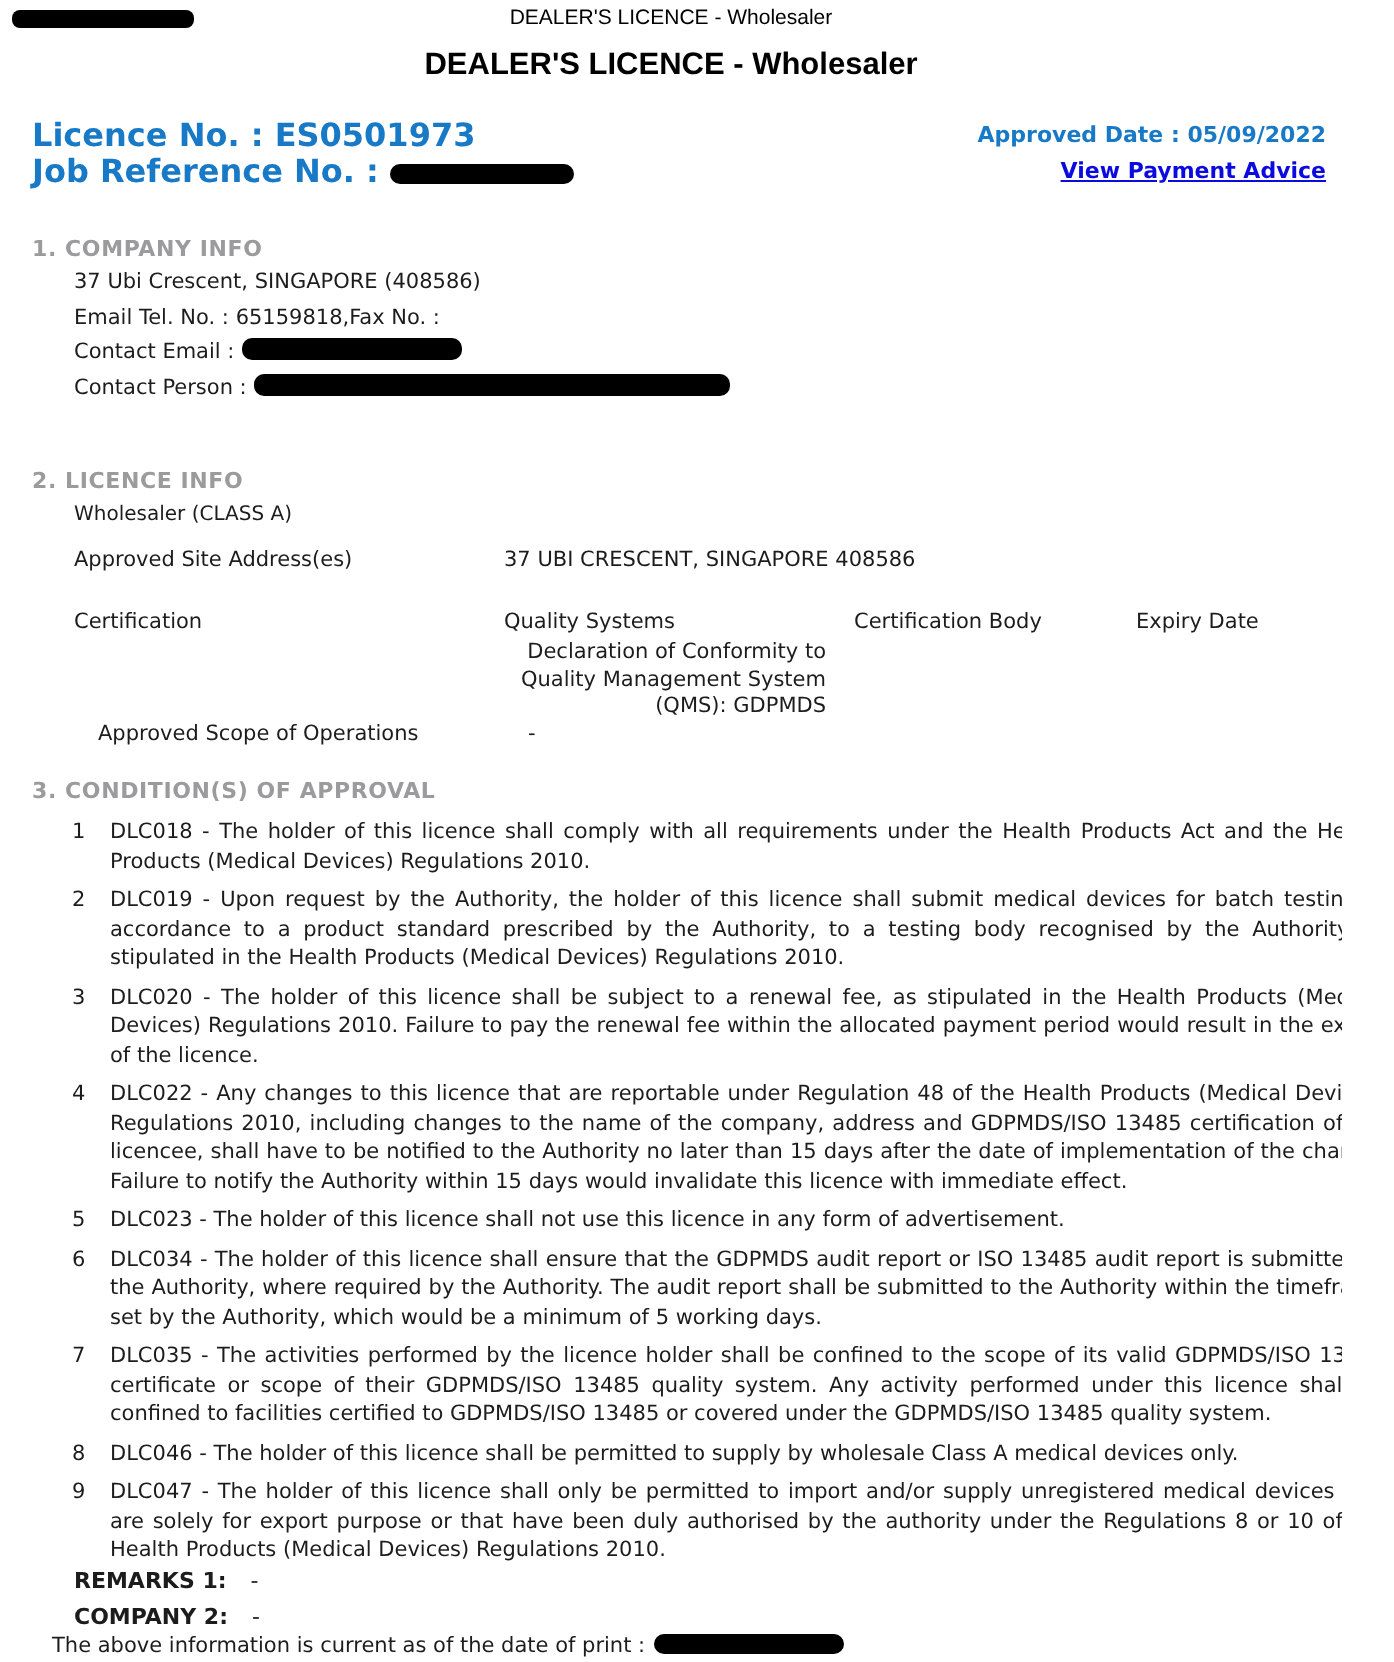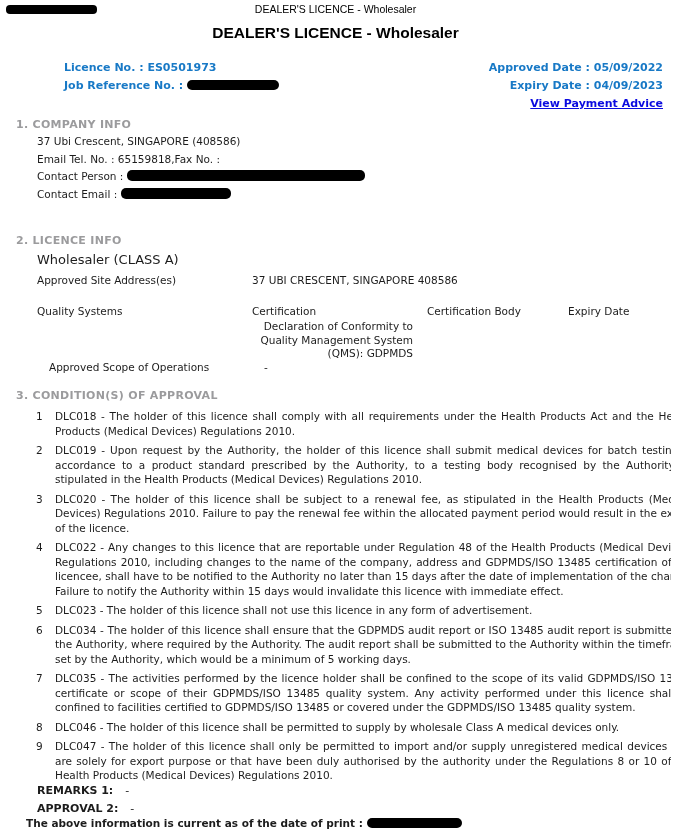--- a/index.html
+++ b/index.html
@@ -22,8 +22,8 @@
     font-family:"Liberation Sans", sans-serif; font-size:15.5px; font-weight:bold; color:#000;
   }
   .meta-left {
-    position:absolute; left:16px; top:59px; font-size:11px; font-weight:bold;
-    color:#1879c6; line-height:18px; white-space:nowrap;margin-left:48px;
+    position:absolute; left:16px; top:59px; font-size:16px; font-weight:bold;
+    color:#1879c6; line-height:18px; white-space:nowrap;
   }
   .meta-right {
     position:absolute; right:8px; top:59px; font-size:11px; font-weight:bold;

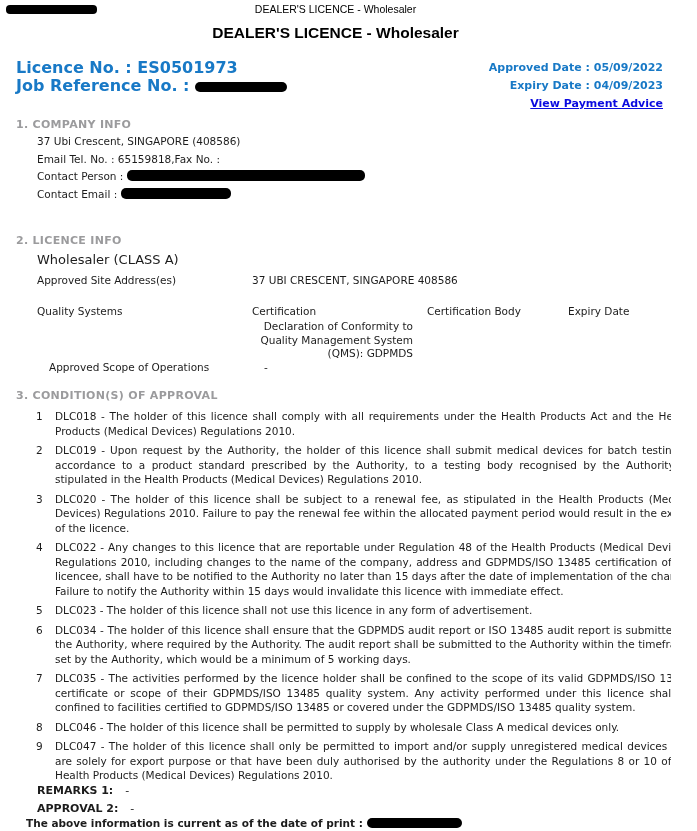--- a/index.html
+++ b/index.html
@@ -85,7 +85,6 @@
 
   <div class="meta-right">
     <div><span>Approved Date :</span> <span>05/09/2022</span></div>
-    <div><span>Expiry Date :</span> <span>04/09/2023</span></div>
     <div><a class="payment-link">View Payment Advice</a></div>
   </div>
 

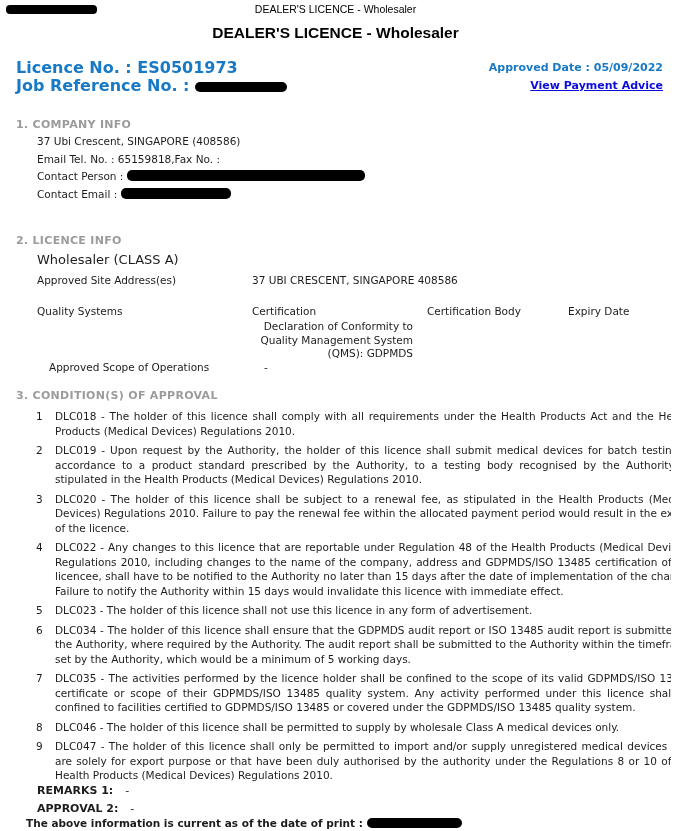--- a/index.html
+++ b/index.html
@@ -92,8 +92,8 @@
   <div class="company">
     <div>37 Ubi Crescent, SINGAPORE (408586)</div>
     <div><span>Email Tel. No. :</span> <span>65159818,</span><span class="fax-label">Fax No. :</span></div>
+    <div><span>Contact Email :</span> <span class="redact" style="width:110px; height:11px;"></span></div>
     <div><span>Contact Person :</span> <span class="redact" style="width:238px; height:11px;"></span></div>
-    <div><span>Contact Email :</span> <span class="redact" style="width:110px; height:11px;"></span></div>
   </div>
 
   <div class="section-heading h-licence">2. LICENCE INFO</div>

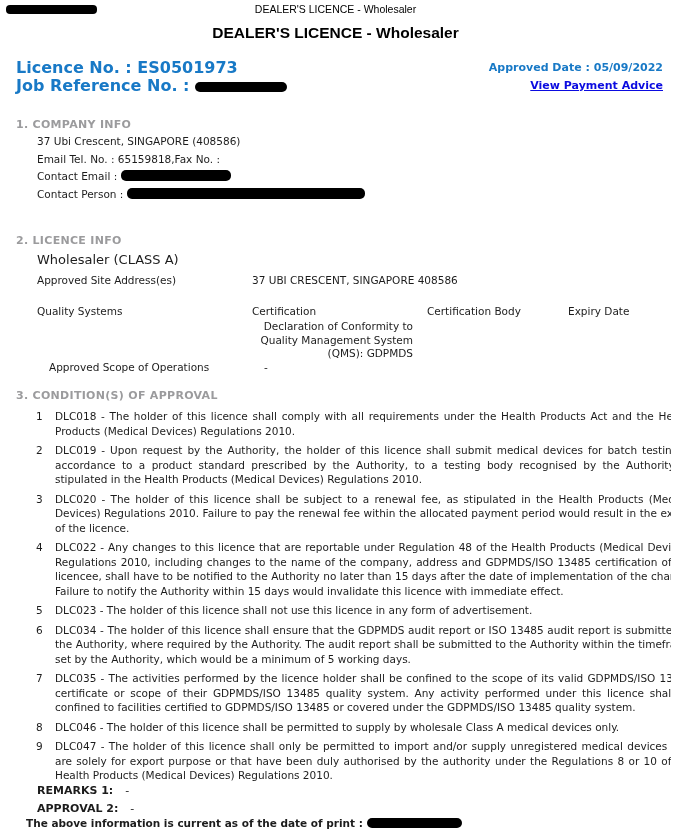--- a/index.html
+++ b/index.html
@@ -43,7 +43,7 @@
   }
   .company .bold-line { font-size:11px; font-weight:bold; }
   .fax-label { }
-  .lic-class { position:absolute; left:37px; top:252px; font-size:13px;text-align:right; }
+  .lic-class { position:absolute; left:37px; top:252px; font-size:10px;text-align:right; }
   .site-row, .scope-row {
     position:absolute; left:37px; width:655px; display:grid;
     grid-template-columns:215px 1fr; font-size:10.5px;

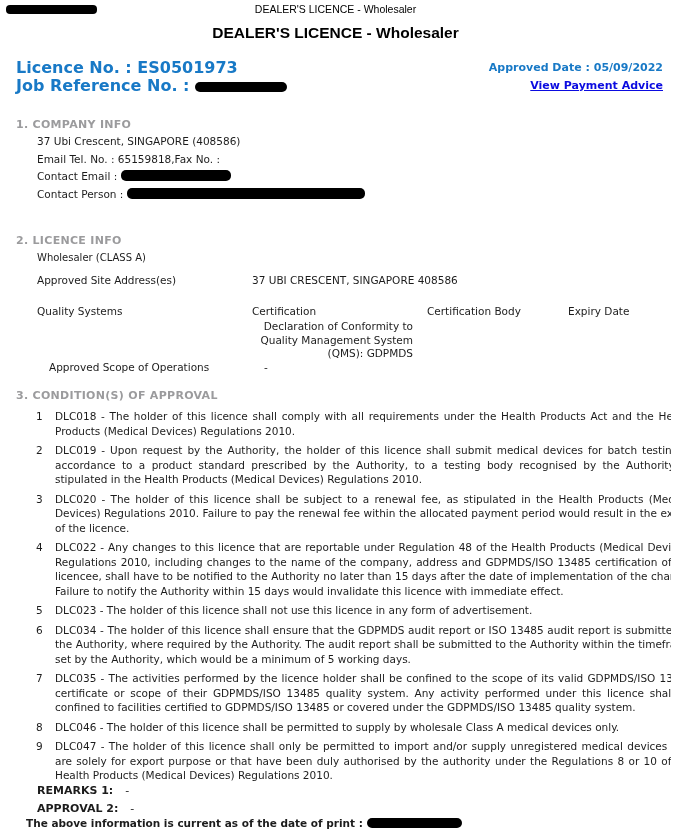--- a/index.html
+++ b/index.html
@@ -105,8 +105,8 @@
   </div>
 
   <div class="cert-grid">
+    <div class="cell">Certification</div>
     <div class="cell">Quality Systems</div>
-    <div class="cell">Certification</div>
     <div class="cell">Certification Body</div>
     <div class="cell">Expiry Date</div>
     <div class="cell"></div>

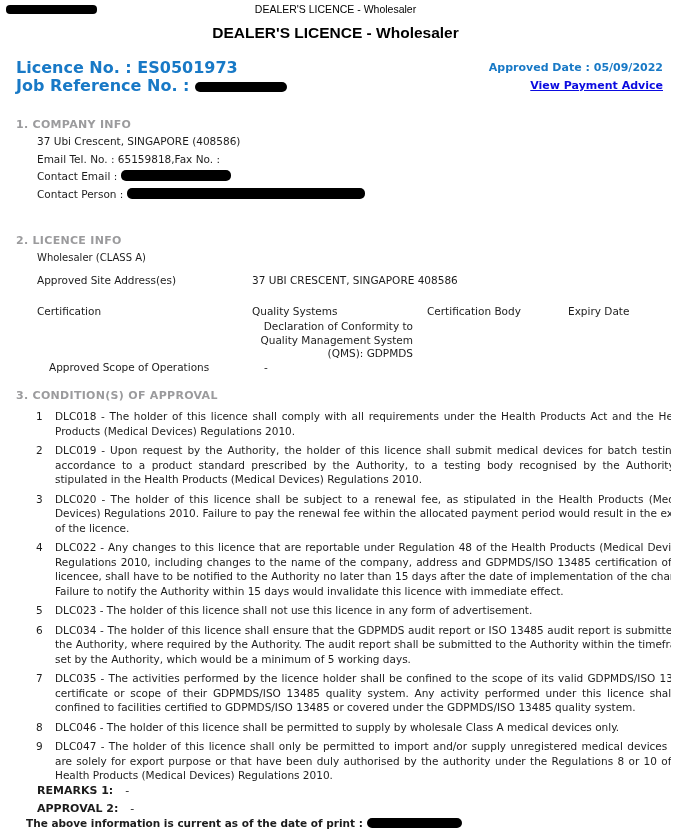--- a/index.html
+++ b/index.html
@@ -162,7 +162,7 @@
 
   <div class="remarks">
     <div><span class="remark-label">REMARKS 1:</span><span class="remark-value">-</span></div>
-    <div><span class="remark-label">APPROVAL 2:</span><span class="remark-value">-</span></div>
+    <div><span class="remark-label">COMPANY 2:</span><span class="remark-value">-</span></div>
   </div>
 
   <div class="print-footer">

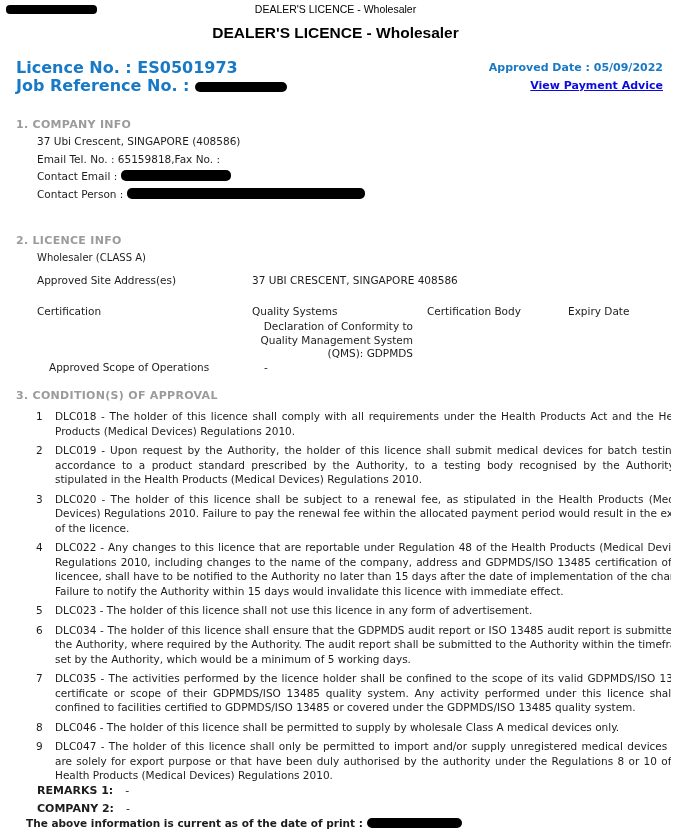--- a/index.html
+++ b/index.html
@@ -65,7 +65,7 @@
   .remarks { position:absolute; left:37px; top:782px; font-size:11px; line-height:17.5px; }
   .remark-label { font-weight:bold; }
   .remark-value { margin-left:12px; font-weight:normal; }
-  .print-footer { position:absolute; left:26px; top:817px; font-size:10.5px; white-space:nowrap;font-weight:bold; }
+  .print-footer { position:absolute; left:26px; top:817px; font-size:10.5px; white-space:nowrap; }
   .print-footer .redact { width:95px; margin-left:4px; }
 </style>
 </head>

